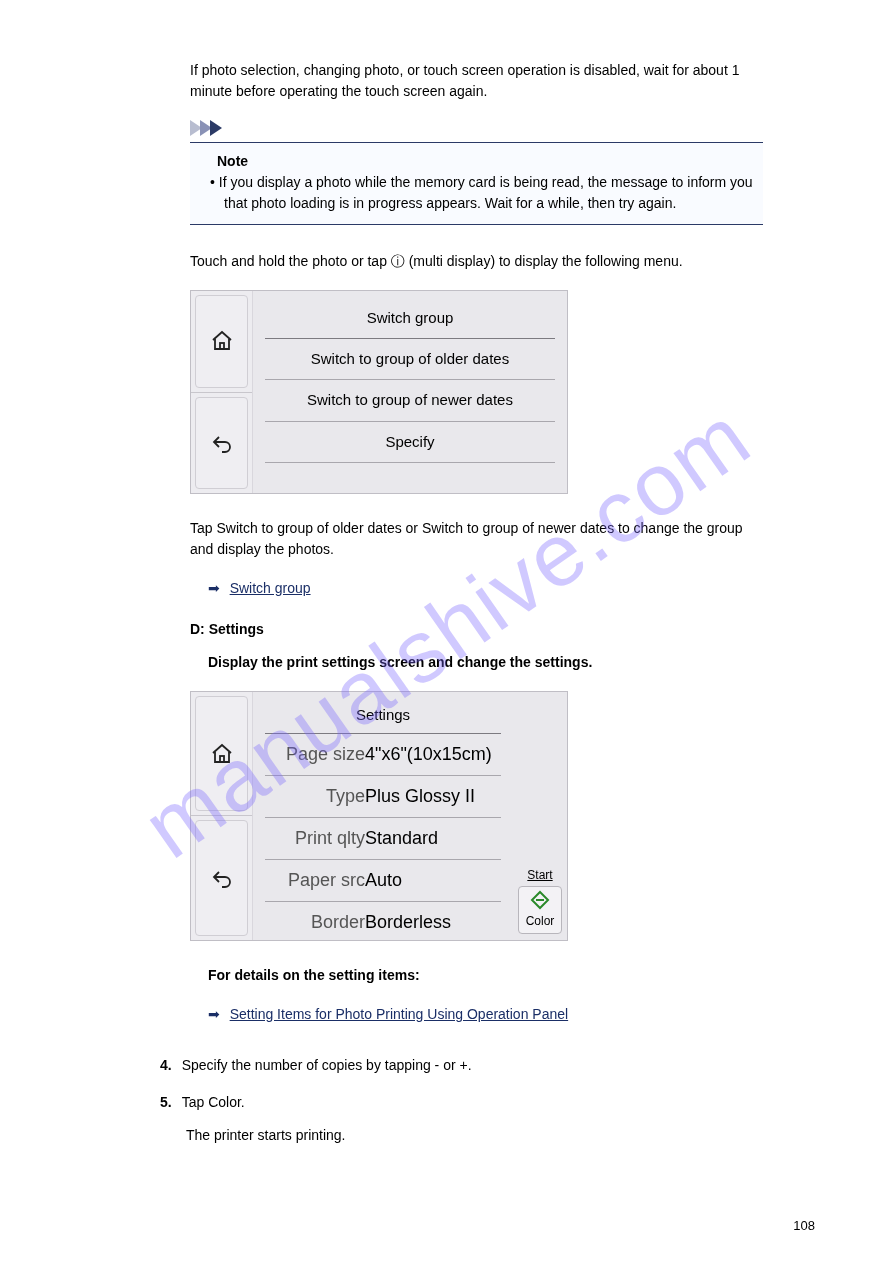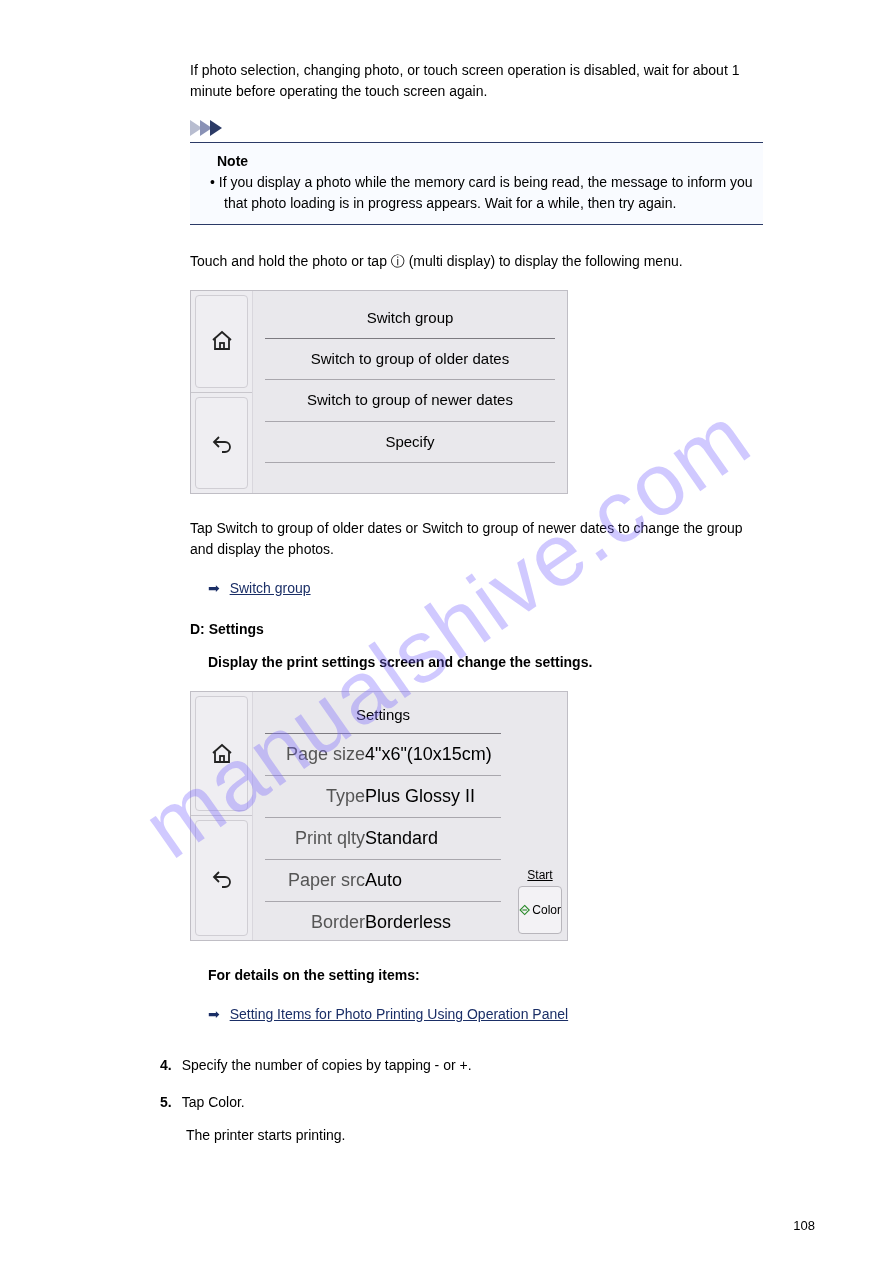--- a/index.html
+++ b/index.html
@@ -196,7 +196,7 @@
     border-radius: 4px;
     background: #f3f2f5;
     display: flex;
-    flex-direction: row;
+    flex-direction: column;
     align-items: center;
     justify-content: center;
     gap: 2px;

